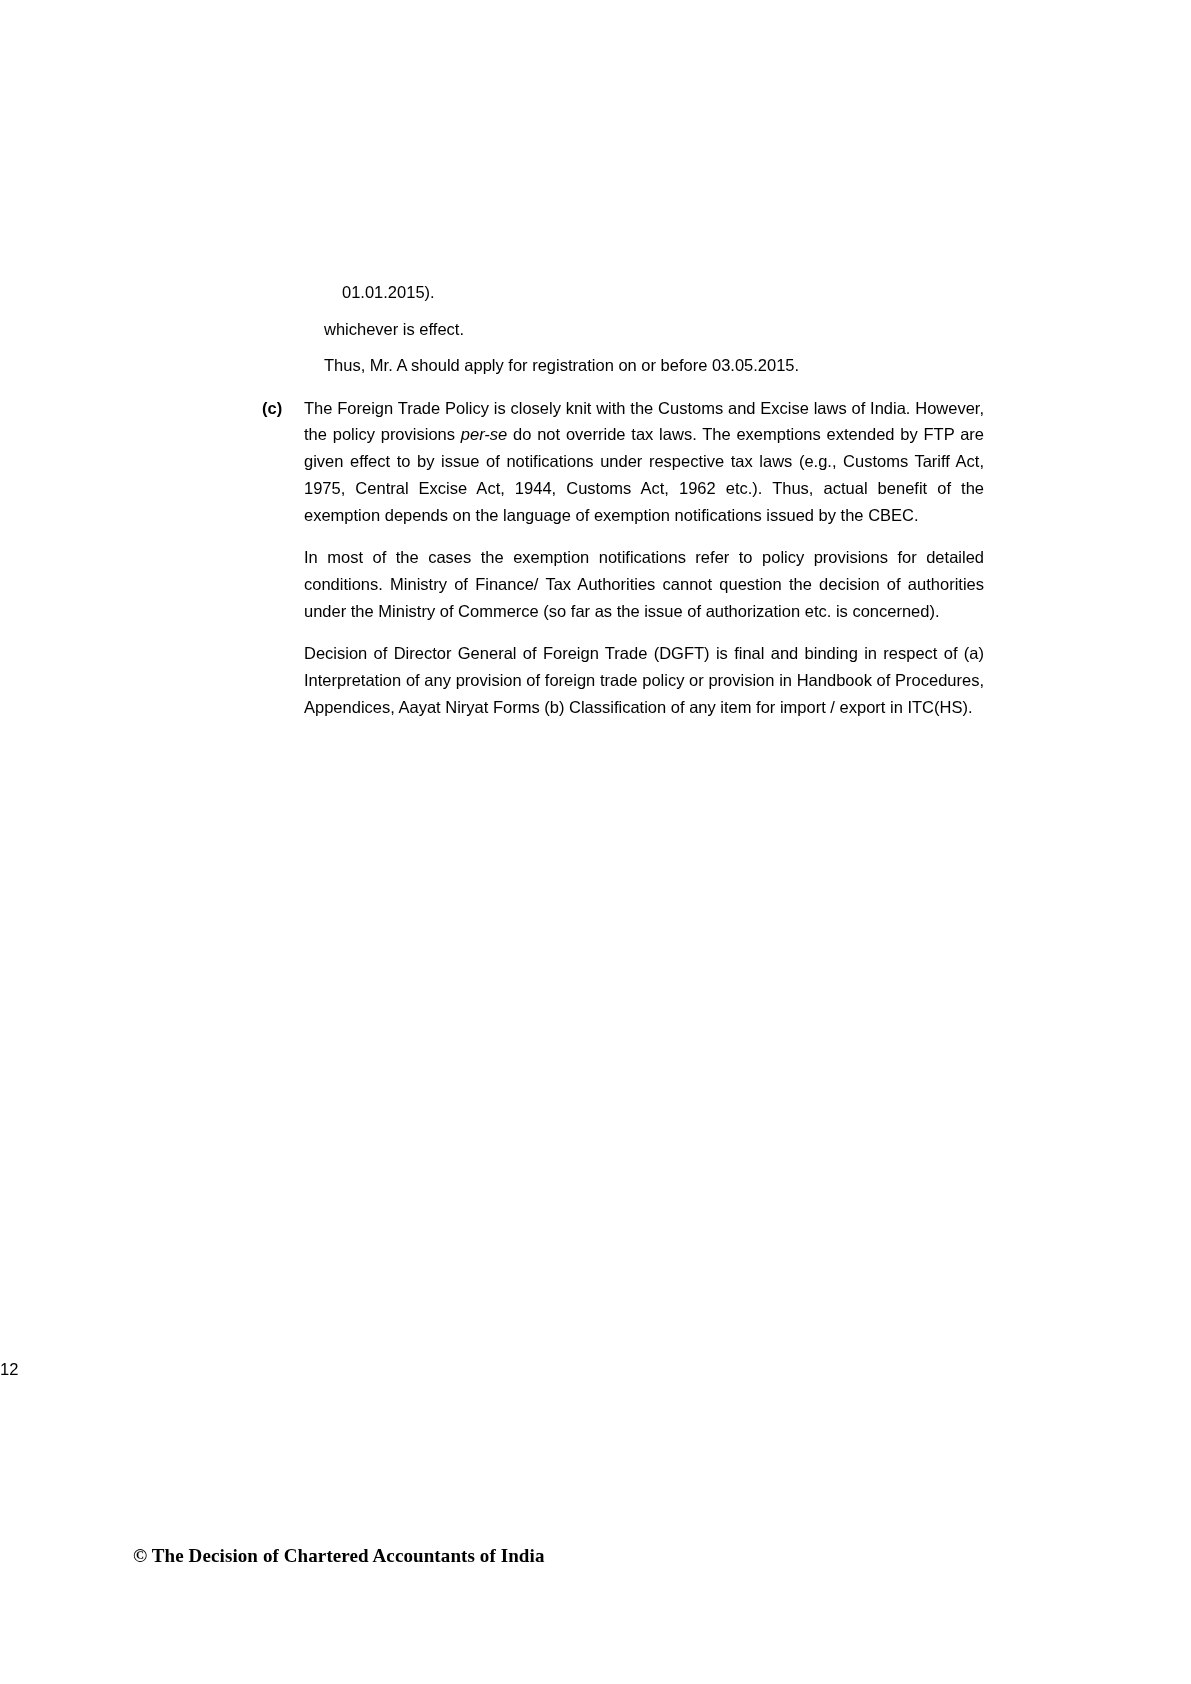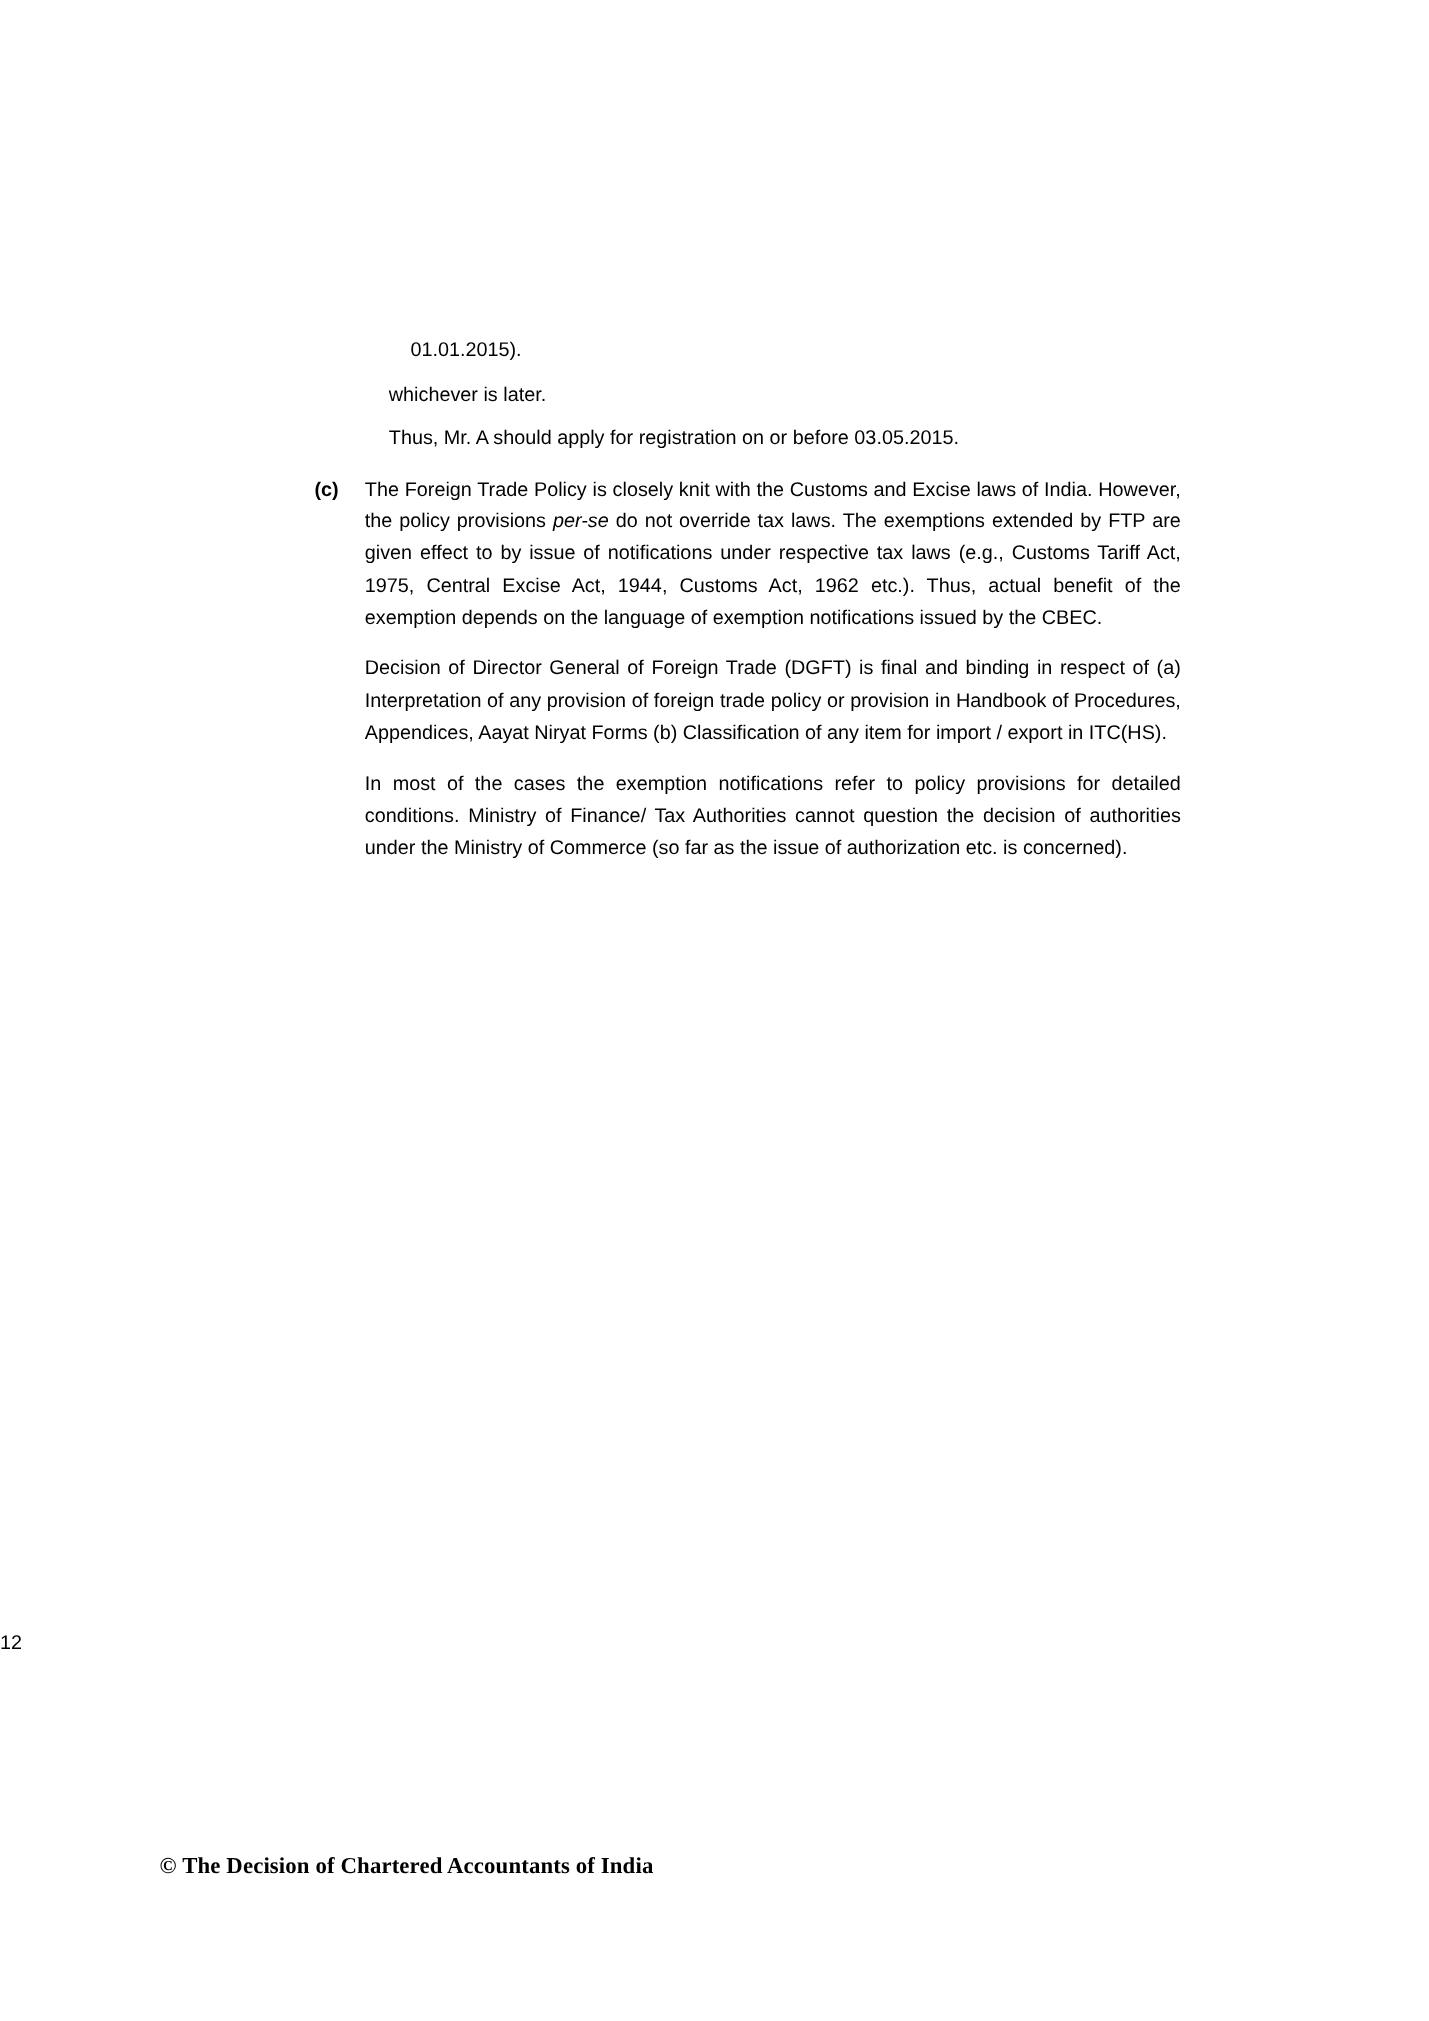--- a/index.html
+++ b/index.html
@@ -95,7 +95,7 @@
 
     <div class="line-indent">01.01.2015).</div>
 
-    <div class="line-indent-2">whichever is later.</div>
+    <div class="line-indent-2">whichever is effect.</div>
 
     <div class="line-indent-2">Thus, Mr. A should apply for registration on or before 03.05.2015.</div>
 

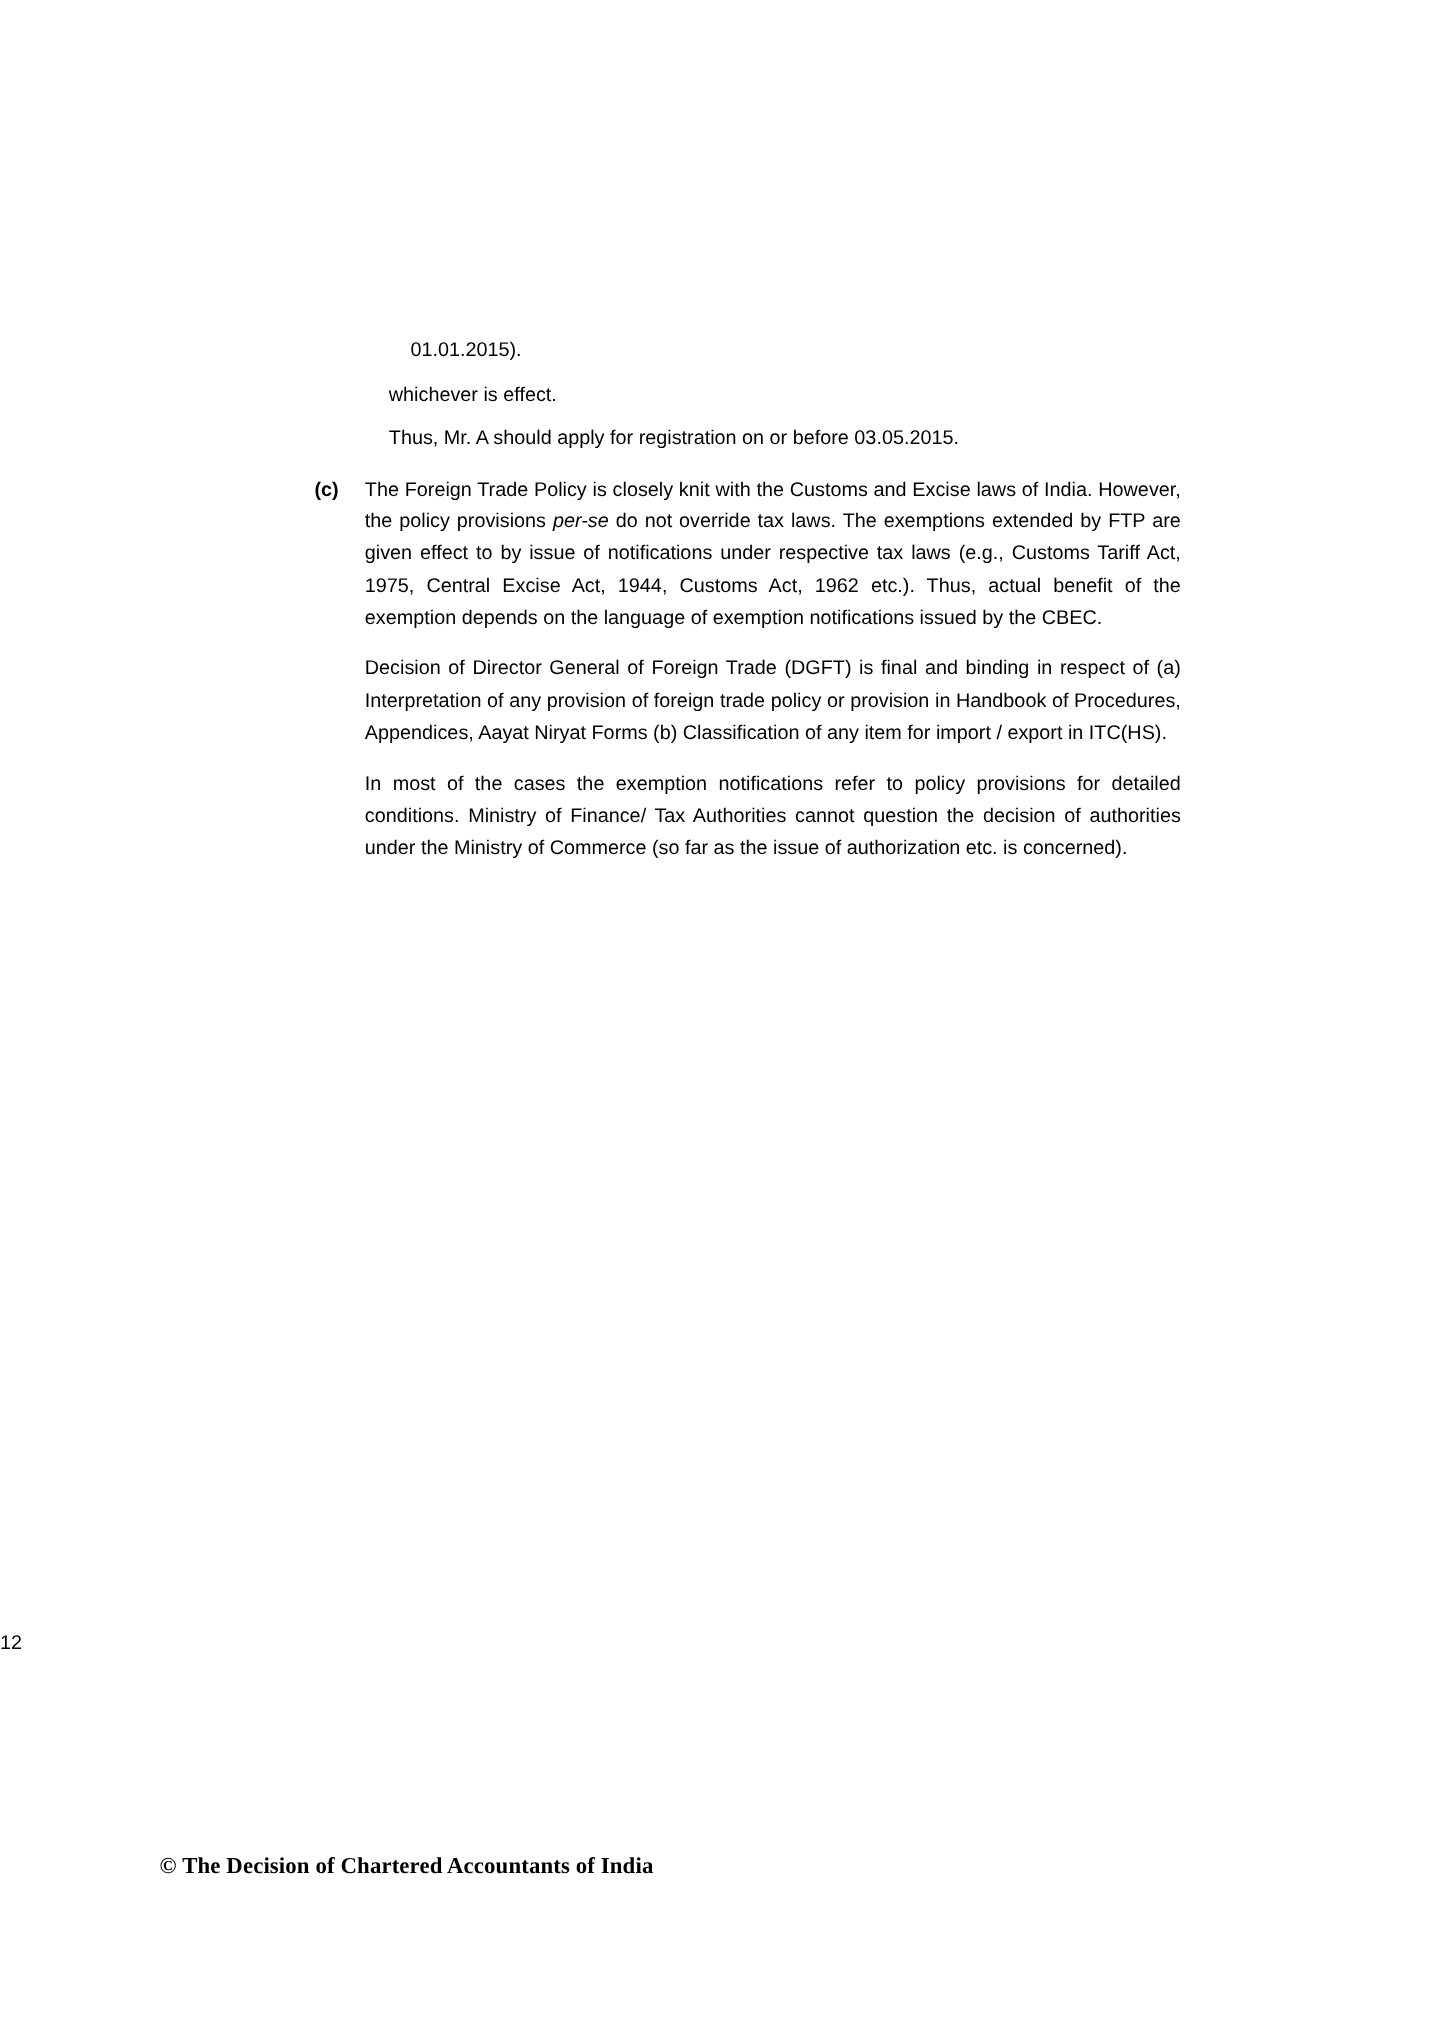--- a/index.html
+++ b/index.html
@@ -103,8 +103,8 @@
       <div class="clause-label">(c)</div>
       <div class="clause-body">
         <p class="para"><span>The Foreign Trade Policy is closely knit with the Customs and Excise laws of India. However, the policy provisions </span><span class="italic">per-se</span><span> do not override tax laws.  The exemptions extended by FTP are given effect to by issue of notifications under respective tax laws (e.g., Customs Tariff Act, 1975, Central Excise Act, 1944, Customs Act, 1962 etc.).  Thus, actual benefit of the exemption depends on the language of exemption notifications issued by the CBEC.</span></p>
+        <p class="para">In most of the cases the exemption notifications refer to policy provisions for detailed conditions.  Ministry of Finance/ Tax Authorities cannot question the decision of authorities under the Ministry of Commerce (so far as the issue of authorization etc. is concerned).</p>
         <p class="para">Decision of Director General of Foreign Trade (DGFT) is final and binding in respect of (a) Interpretation of any provision of foreign trade policy or provision in Handbook of Procedures, Appendices, Aayat Niryat Forms (b) Classification of any item for import / export in ITC(HS).</p>
-        <p class="para">In most of the cases the exemption notifications refer to policy provisions for detailed conditions.  Ministry of Finance/ Tax Authorities cannot question the decision of authorities under the Ministry of Commerce (so far as the issue of authorization etc. is concerned).</p>
       </div>
     </div>
 

